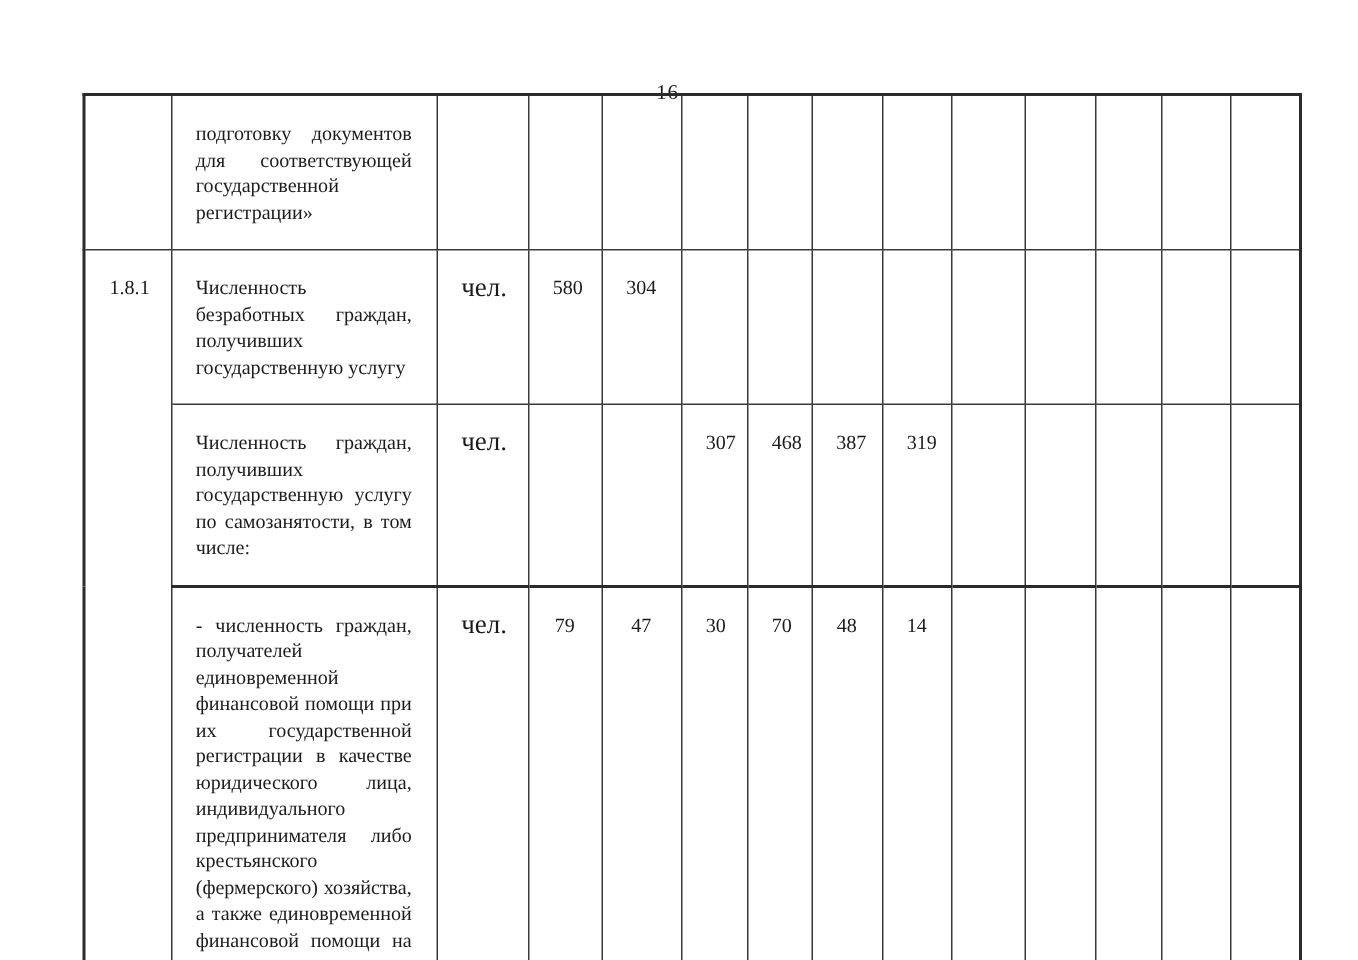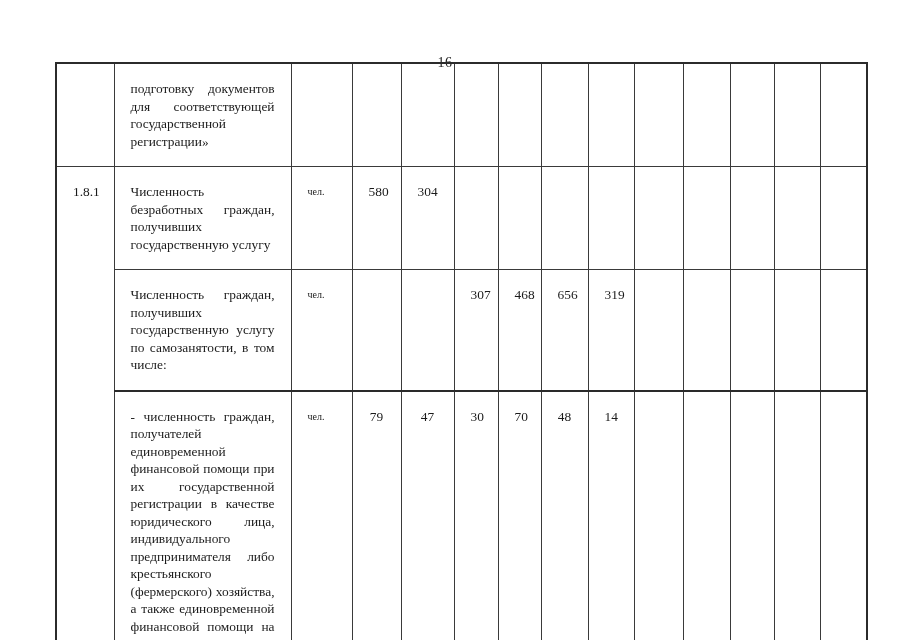--- a/index.html
+++ b/index.html
@@ -53,7 +53,7 @@
     padding: 3px 2px 2px 3px;
   }
   td.cell-unit {
-    font-size: 10px;
+    font-size: 18px;
     line-height: 17.5px;
     padding: 3px 1px 0 2px;
   }

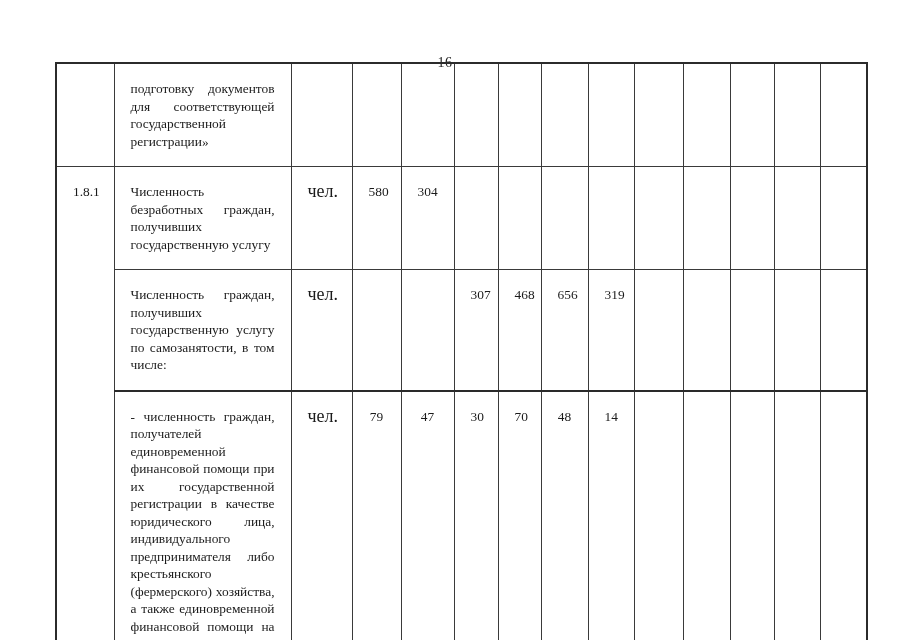--- a/index.html
+++ b/index.html
@@ -126,7 +126,7 @@
       <td class="cell-val"></td>
       <td class="cell-val">307</td>
       <td class="cell-val">468</td>
-      <td class="cell-val">656</td>
+      <td class="cell-val">387</td>
       <td class="cell-val">319</td>
       <td class="cell-val"></td>
       <td class="cell-val"></td>

